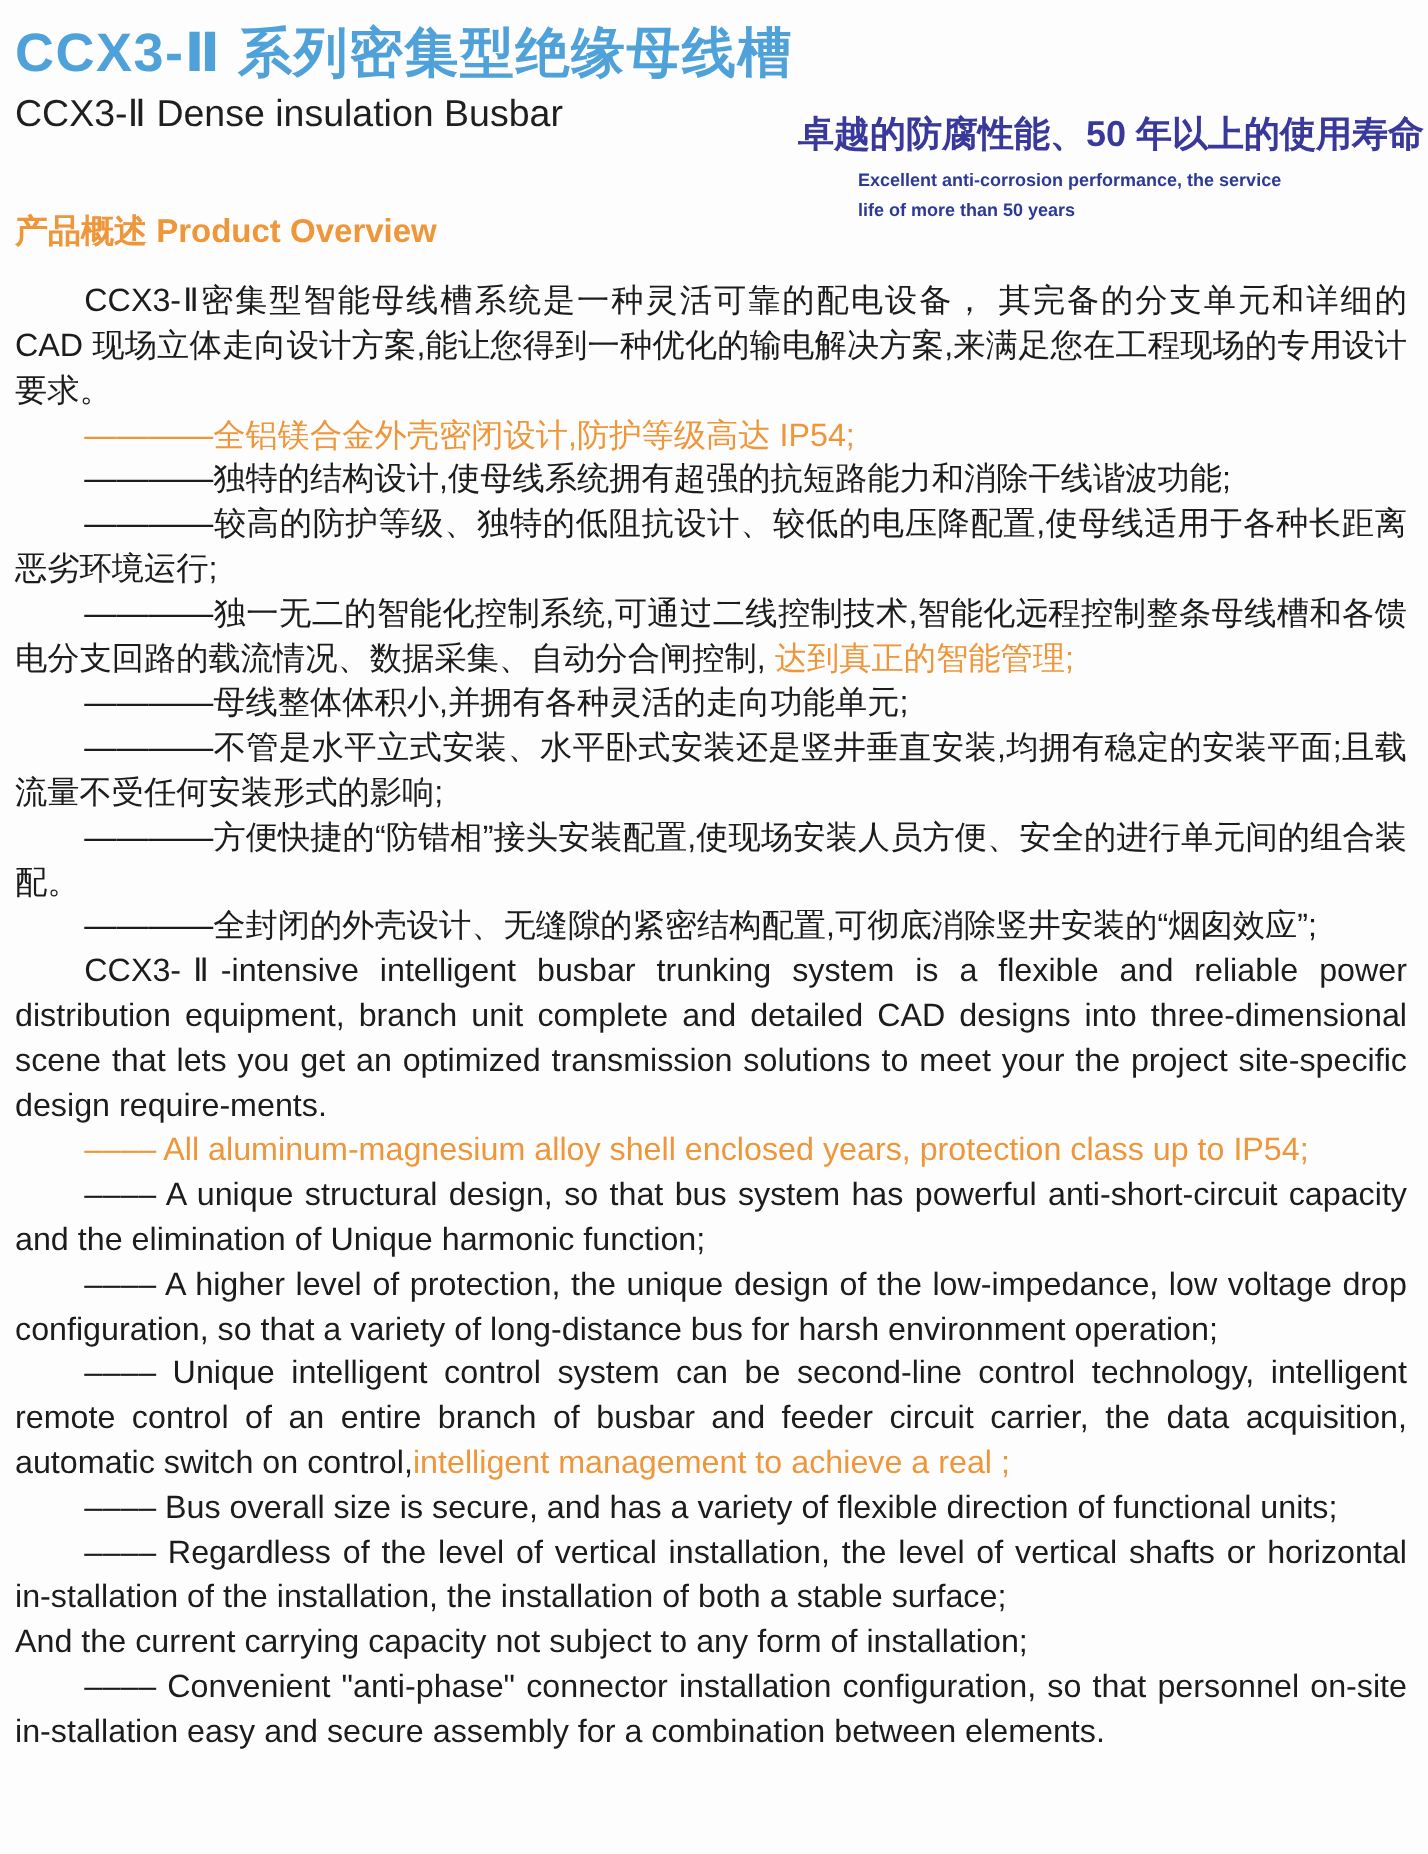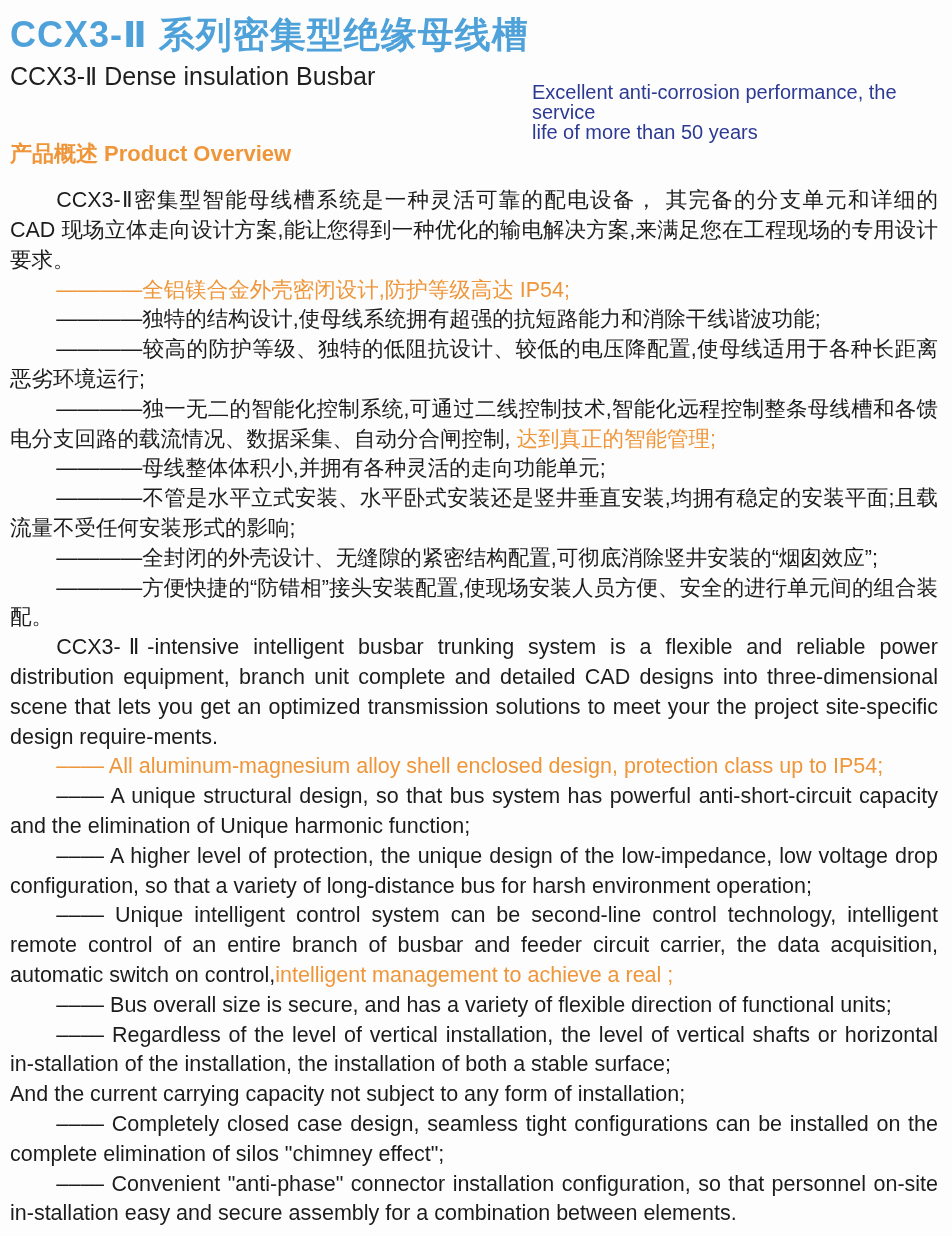--- a/index.html
+++ b/index.html
@@ -90,6 +90,7 @@
   <h2 class="title-en">CCX3-Ⅱ Dense insulation Busbar</h2>
 
   <div class="slogan">
+    <div class="slogan-cn">卓越的防腐性能、50 年以上的使用寿命</div>
     <div class="slogan-en"><span>Excellent anti-corrosion performance, the service</span><br><span>life of more than 50 years</span></div>
   </div>
 

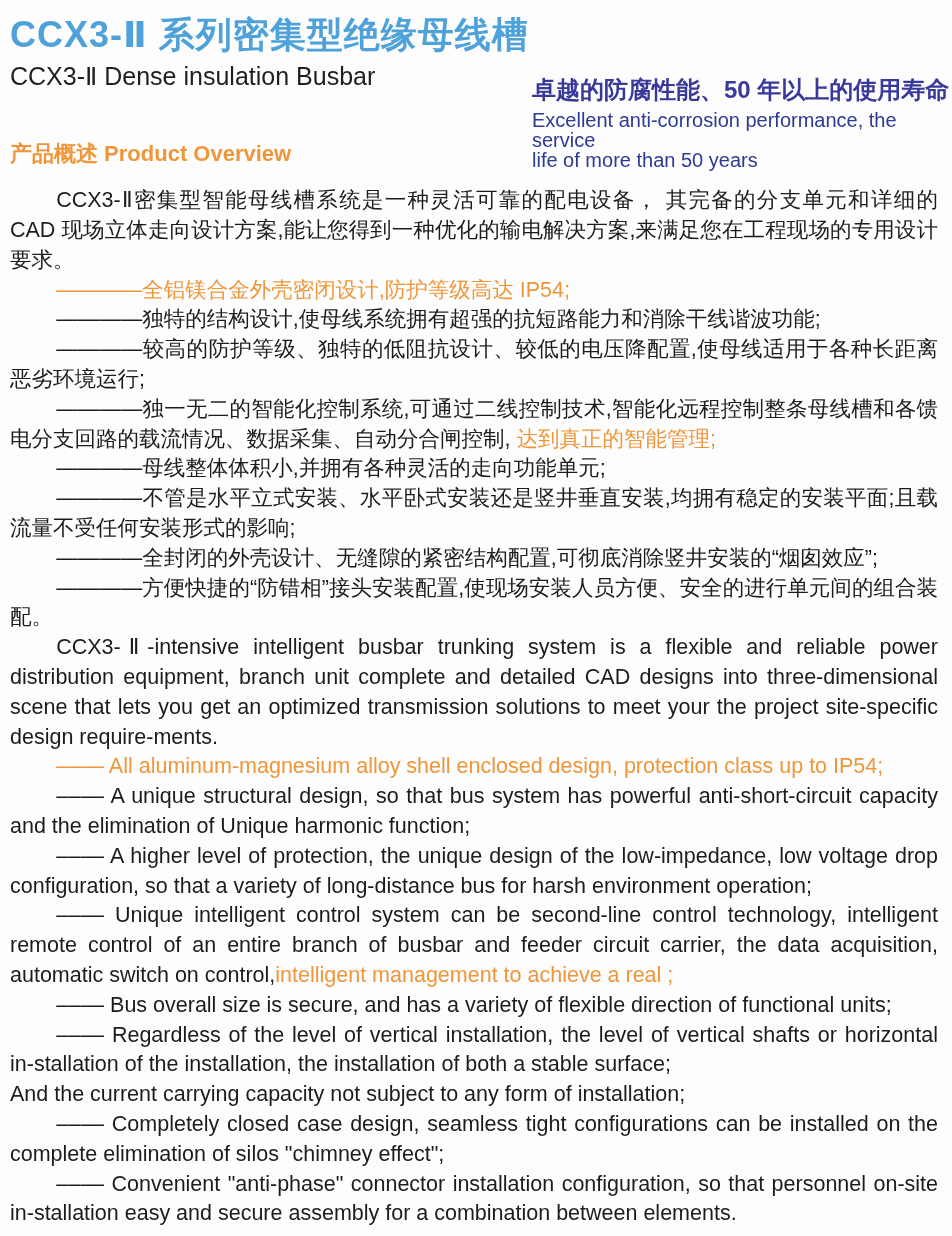--- a/index.html
+++ b/index.html
@@ -56,10 +56,11 @@
   }
   .slogan-en{
     margin-top:6px;
-    font-size:20px;
-    font-weight:normal;
+    font-size:12px;
+    font-weight:bold;
     color:var(--slogan-en-blue);
     line-height:20px;
+    margin-left:40px;
   }
   .section-heading{
     margin:50px 0 16px 0;

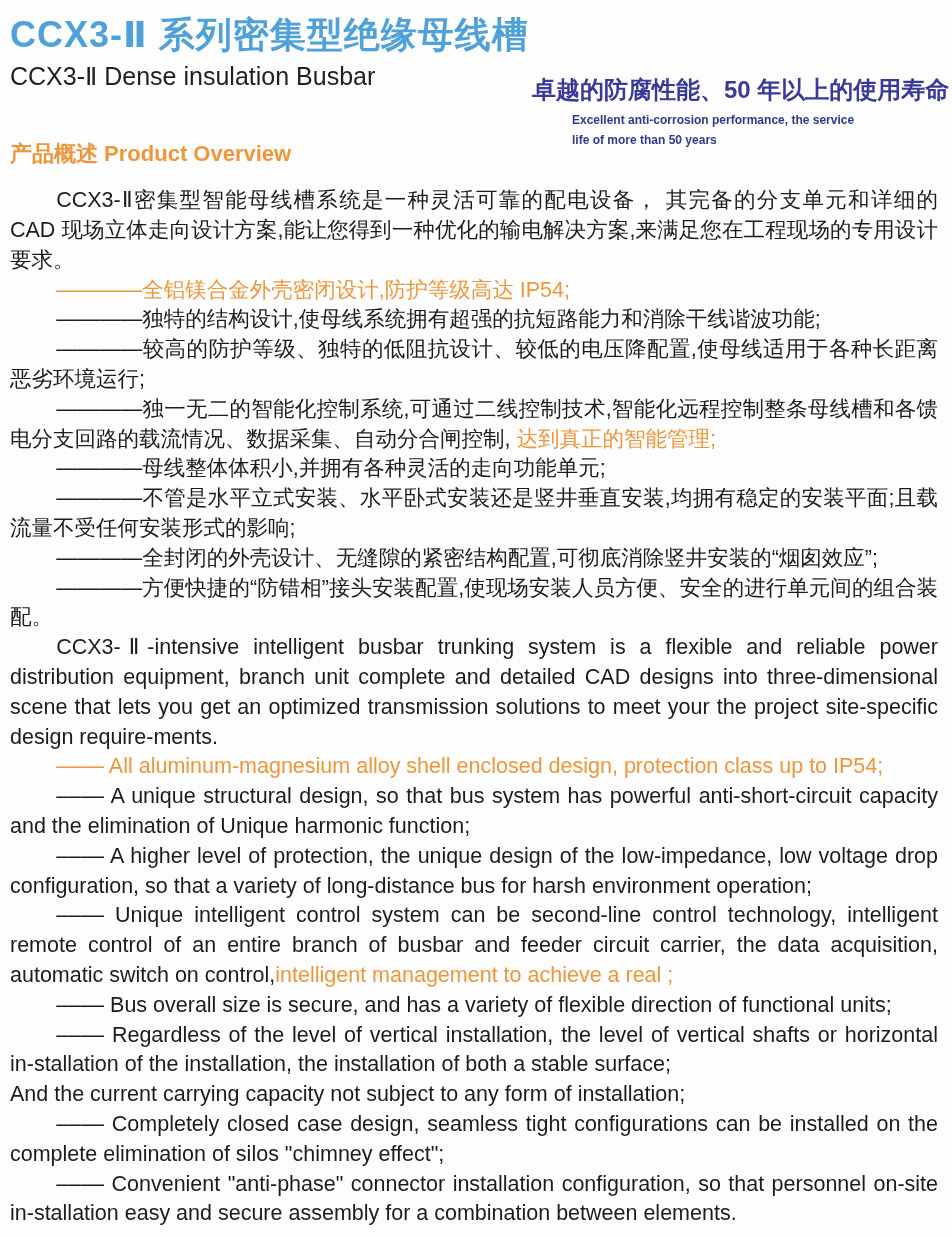--- a/index.html
+++ b/index.html
@@ -107,8 +107,8 @@
     <p class="para indent"><span class="dash">————</span><span>独一无二的智能化控制系统,可通过二线控制技术,智能化远程控制整条母线槽和各馈电分支回路的载流情况、数据采集、自动分合闸控制, </span><span class="orange">达到真正的智能管理;</span></p>
     <p class="para indent"><span class="dash">————</span><span>母线整体体积小,并拥有各种灵活的走向功能单元;</span></p>
     <p class="para indent"><span class="dash">————</span><span>不管是水平立式安装、水平卧式安装还是竖井垂直安装,均拥有稳定的安装平面;且载流量不受任何安装形式的影响;</span></p>
+    <p class="para indent"><span class="dash">————</span><span>方便快捷的“防错相”接头安装配置,使现场安装人员方便、安全的进行单元间的组合装配。</span></p>
     <p class="para indent"><span class="dash">————</span><span>全封闭的外壳设计、无缝隙的紧密结构配置,可彻底消除竖井安装的“烟囱效应”;</span></p>
-    <p class="para indent"><span class="dash">————</span><span>方便快捷的“防错相”接头安装配置,使现场安装人员方便、安全的进行单元间的组合装配。</span></p>
 
     <p class="para indent">CCX3-Ⅱ-intensive intelligent busbar trunking system is a flexible and reliable power distribution equipment, branch unit complete and detailed CAD designs into three-dimensional scene that lets you get an optimized transmission solutions to meet your the project site-specific design require-ments.</p>
 

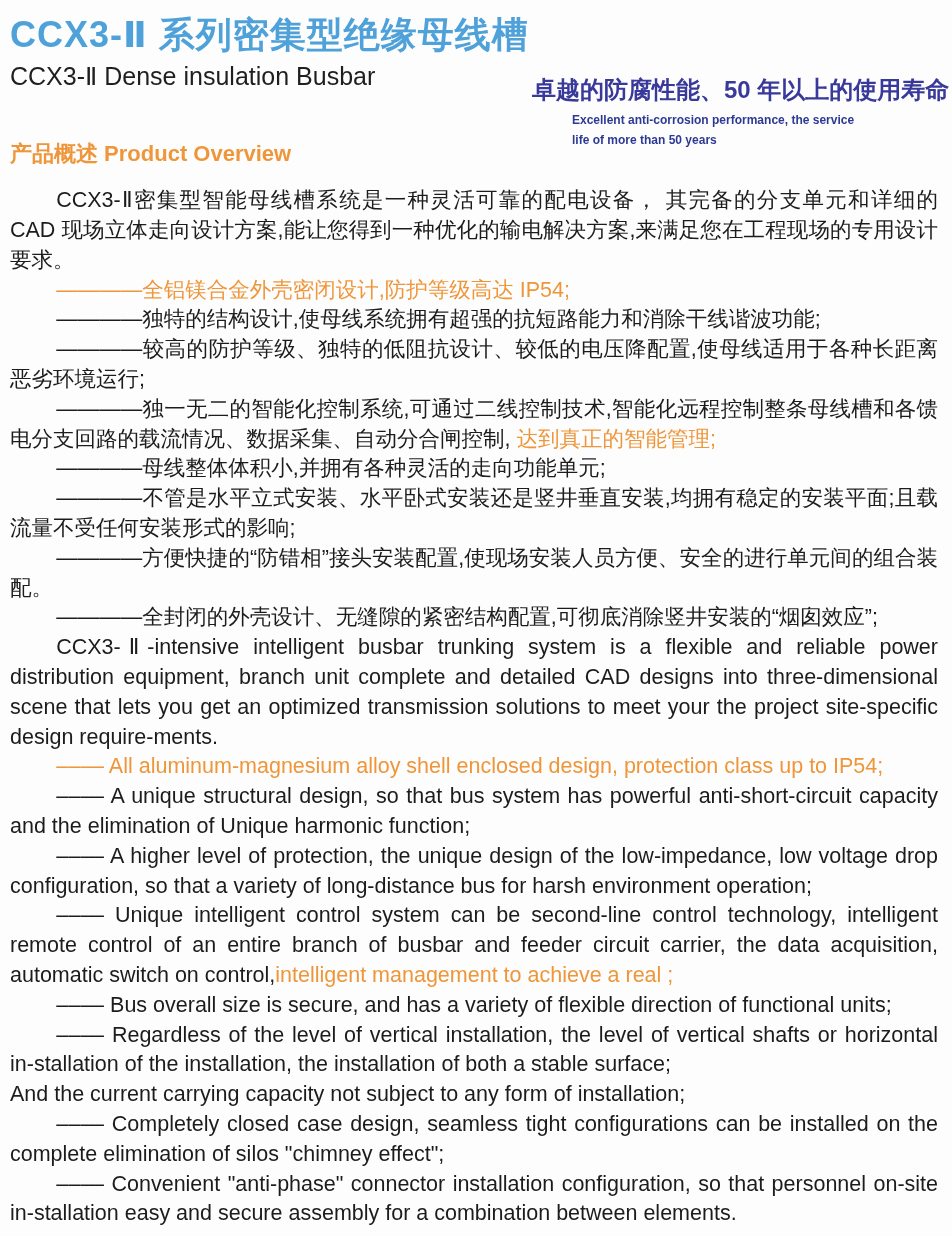--- a/index.html
+++ b/index.html
@@ -112,7 +112,7 @@
 
     <p class="para indent">CCX3-Ⅱ-intensive intelligent busbar trunking system is a flexible and reliable power distribution equipment, branch unit complete and detailed CAD designs into three-dimensional scene that lets you get an optimized transmission solutions to meet your the project site-specific design require-ments.</p>
 
-    <p class="para indent orange"><span class="dash">––––</span><span> All aluminum-magnesium alloy shell enclosed design, protection class up to IP54;</span></p>
+    <p class="para indent orange"><span class="dash">––––</span><span> All aluminum-magnesium alloy shell enclosed years, protection class up to IP54;</span></p>
     <p class="para indent"><span class="dash">––––</span><span> A unique structural design, so that bus system has powerful anti-short-circuit capacity and the elimination of Unique harmonic function;</span></p>
     <p class="para indent"><span class="dash">––––</span><span> A higher level of protection, the unique design of the low-impedance, low voltage drop configuration, so that a variety of long-distance bus for harsh environment operation;</span></p>
     <p class="para indent"><span class="dash">––––</span><span> Unique intelligent control system can be second-line control technology, intelligent remote control of an entire branch of busbar and feeder circuit carrier, the data acquisition, automatic switch on control,</span><span class="orange">intelligent management to achieve a real ;</span></p>

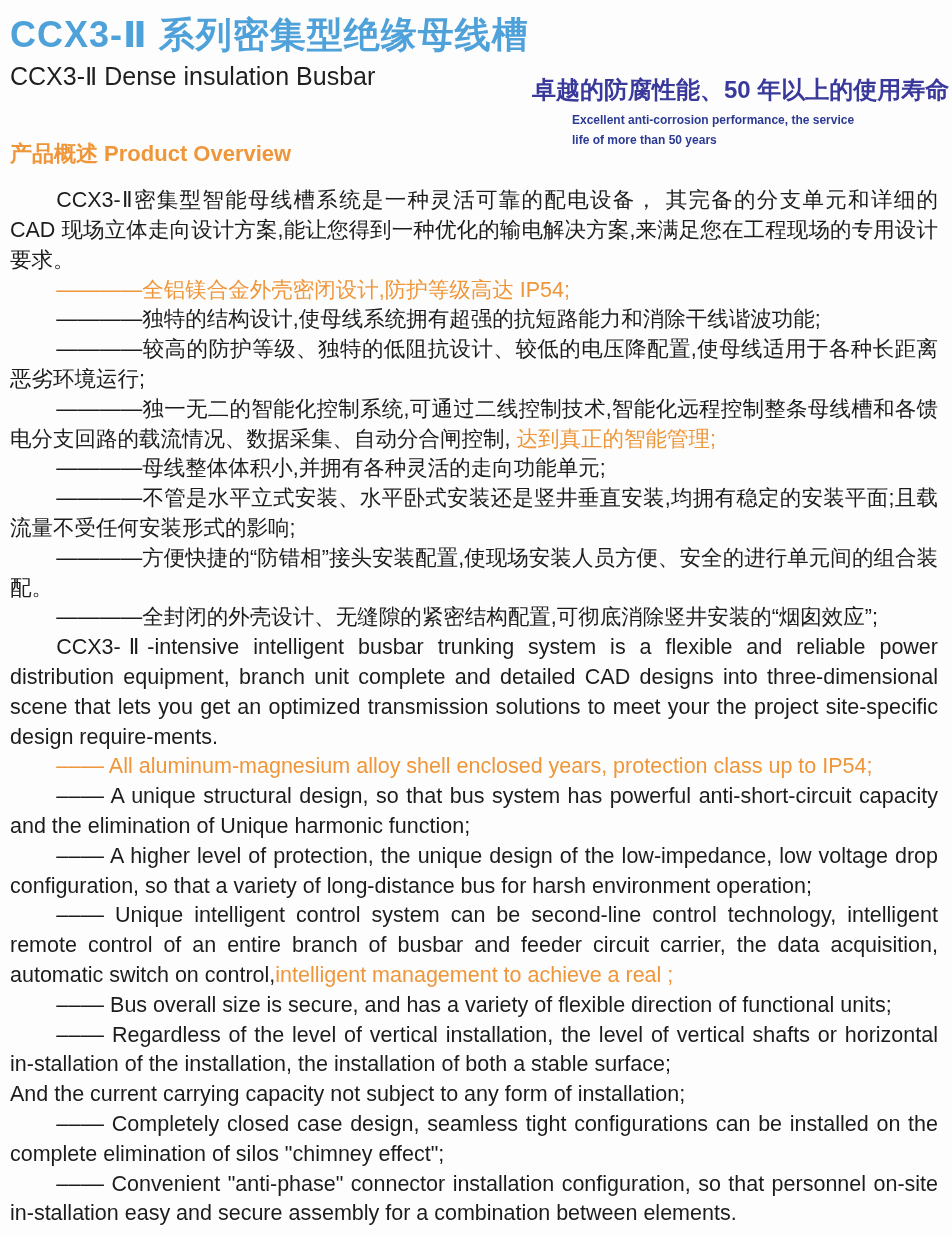--- a/index.html
+++ b/index.html
@@ -119,7 +119,6 @@
     <p class="para indent"><span class="dash">––––</span><span> Bus overall size is secure, and has a variety of flexible direction of functional units;</span></p>
     <p class="para indent"><span class="dash">––––</span><span> Regardless of the level of vertical installation, the level of vertical shafts or horizontal in-stallation of the installation, the installation of both a stable surface;</span></p>
     <p class="para">And the current carrying capacity not subject to any form of installation;</p>
-    <p class="para indent"><span class="dash">––––</span><span> Completely closed case design, seamless tight configurations can be installed on the complete elimination of silos "chimney effect";</span></p>
     <p class="para indent"><span class="dash">––––</span><span> Convenient "anti-phase" connector installation configuration, so that personnel on-site in-stallation easy and secure assembly for a combination between elements.</span></p>
 
   </div>

